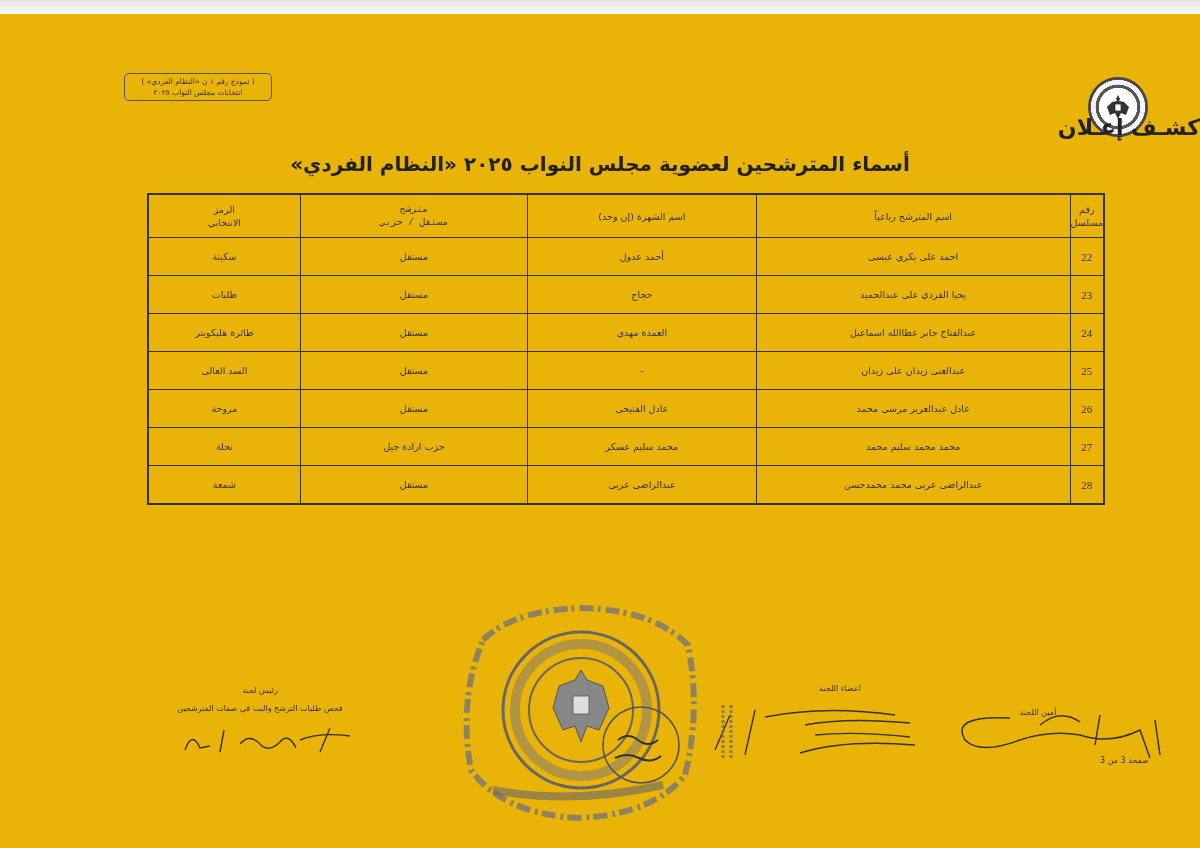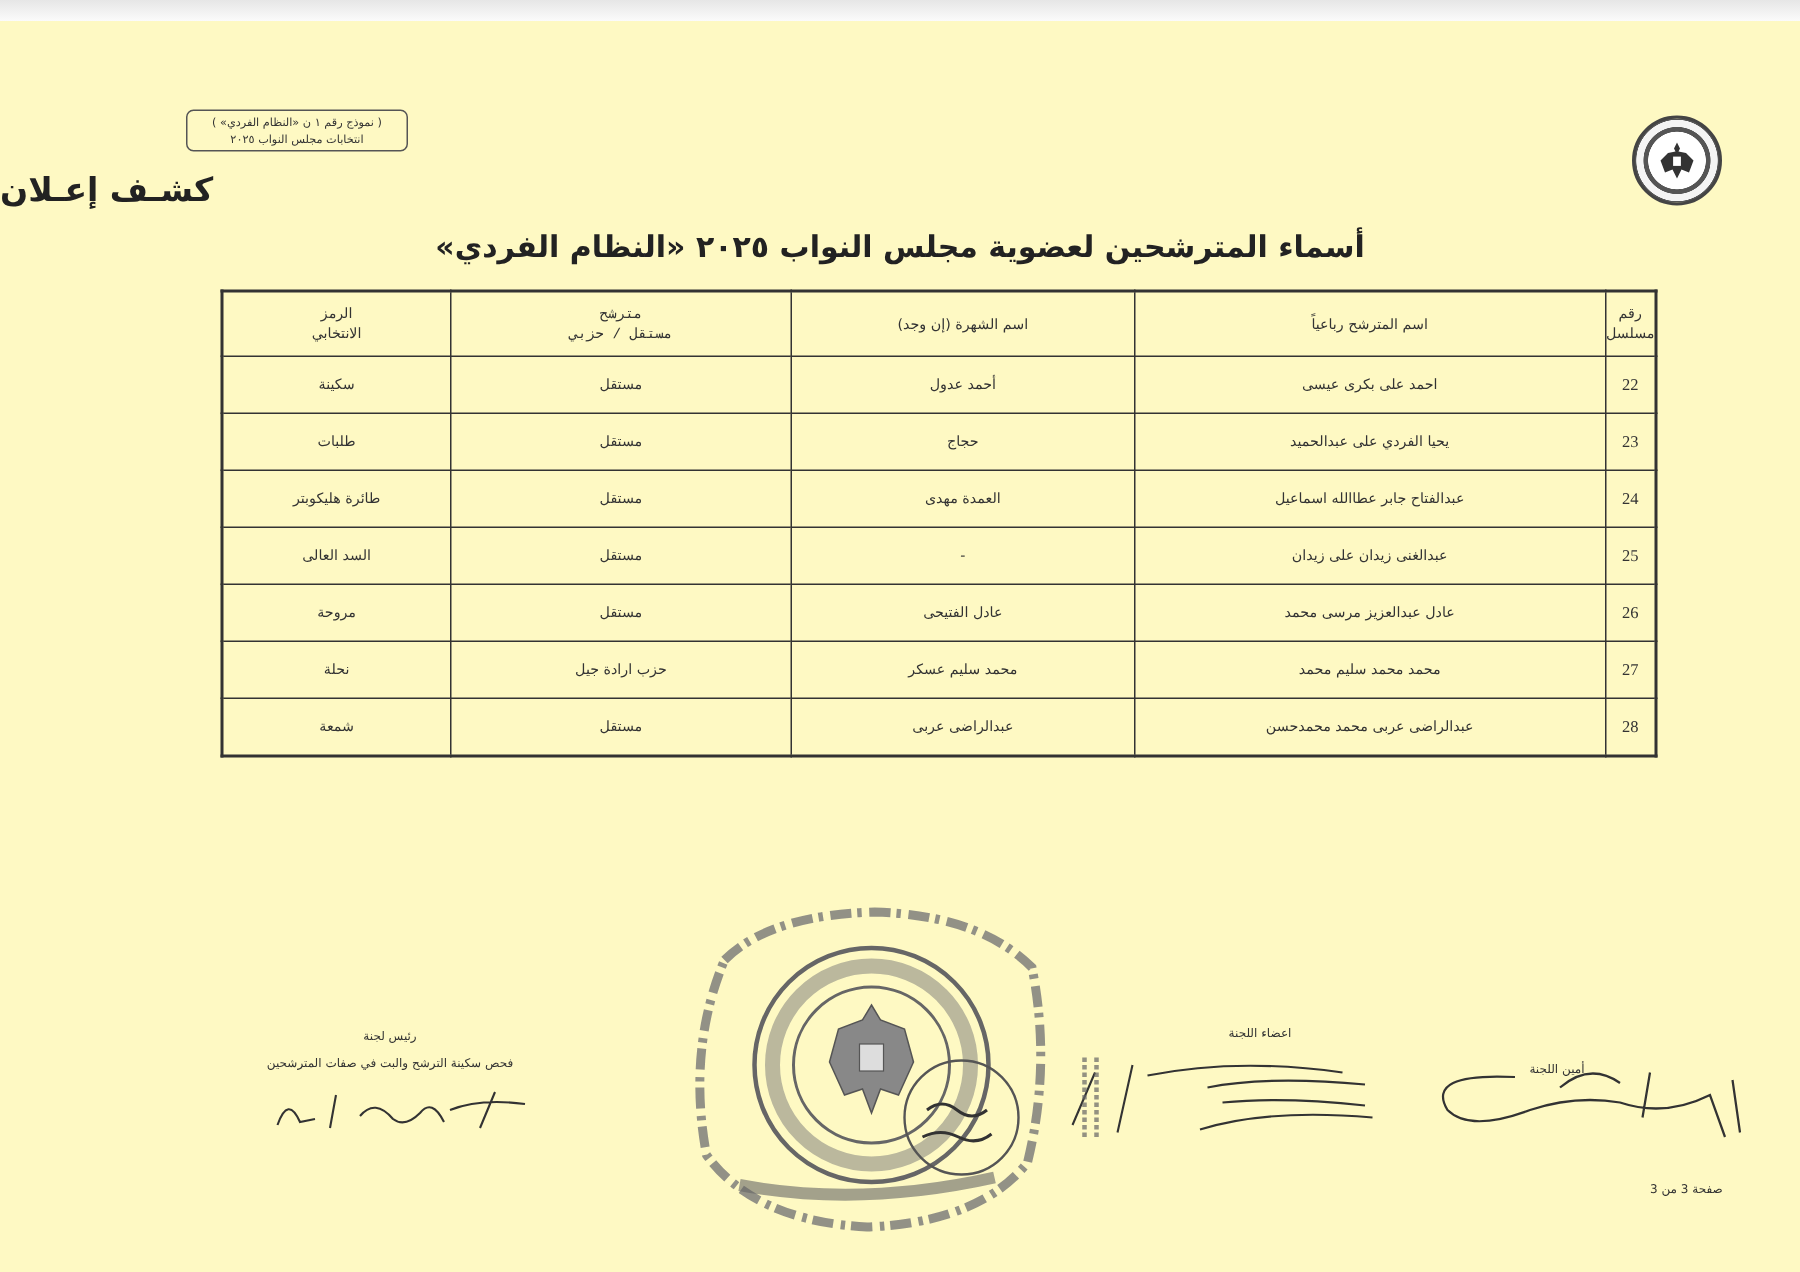--- a/index.html
+++ b/index.html
@@ -10,7 +10,7 @@
     color: #2a2a2a;
     position: relative;
   }
-  .page { position: absolute; inset: 0; background: #fef9c3; }
+  .page { position: absolute; inset: 0; background: #eab308; }
   .top-strip {
     position: absolute; left: 0; top: 0; width: 1200px; height: 14px;
     background: linear-gradient(#e6e6e6, #fbfbfb);

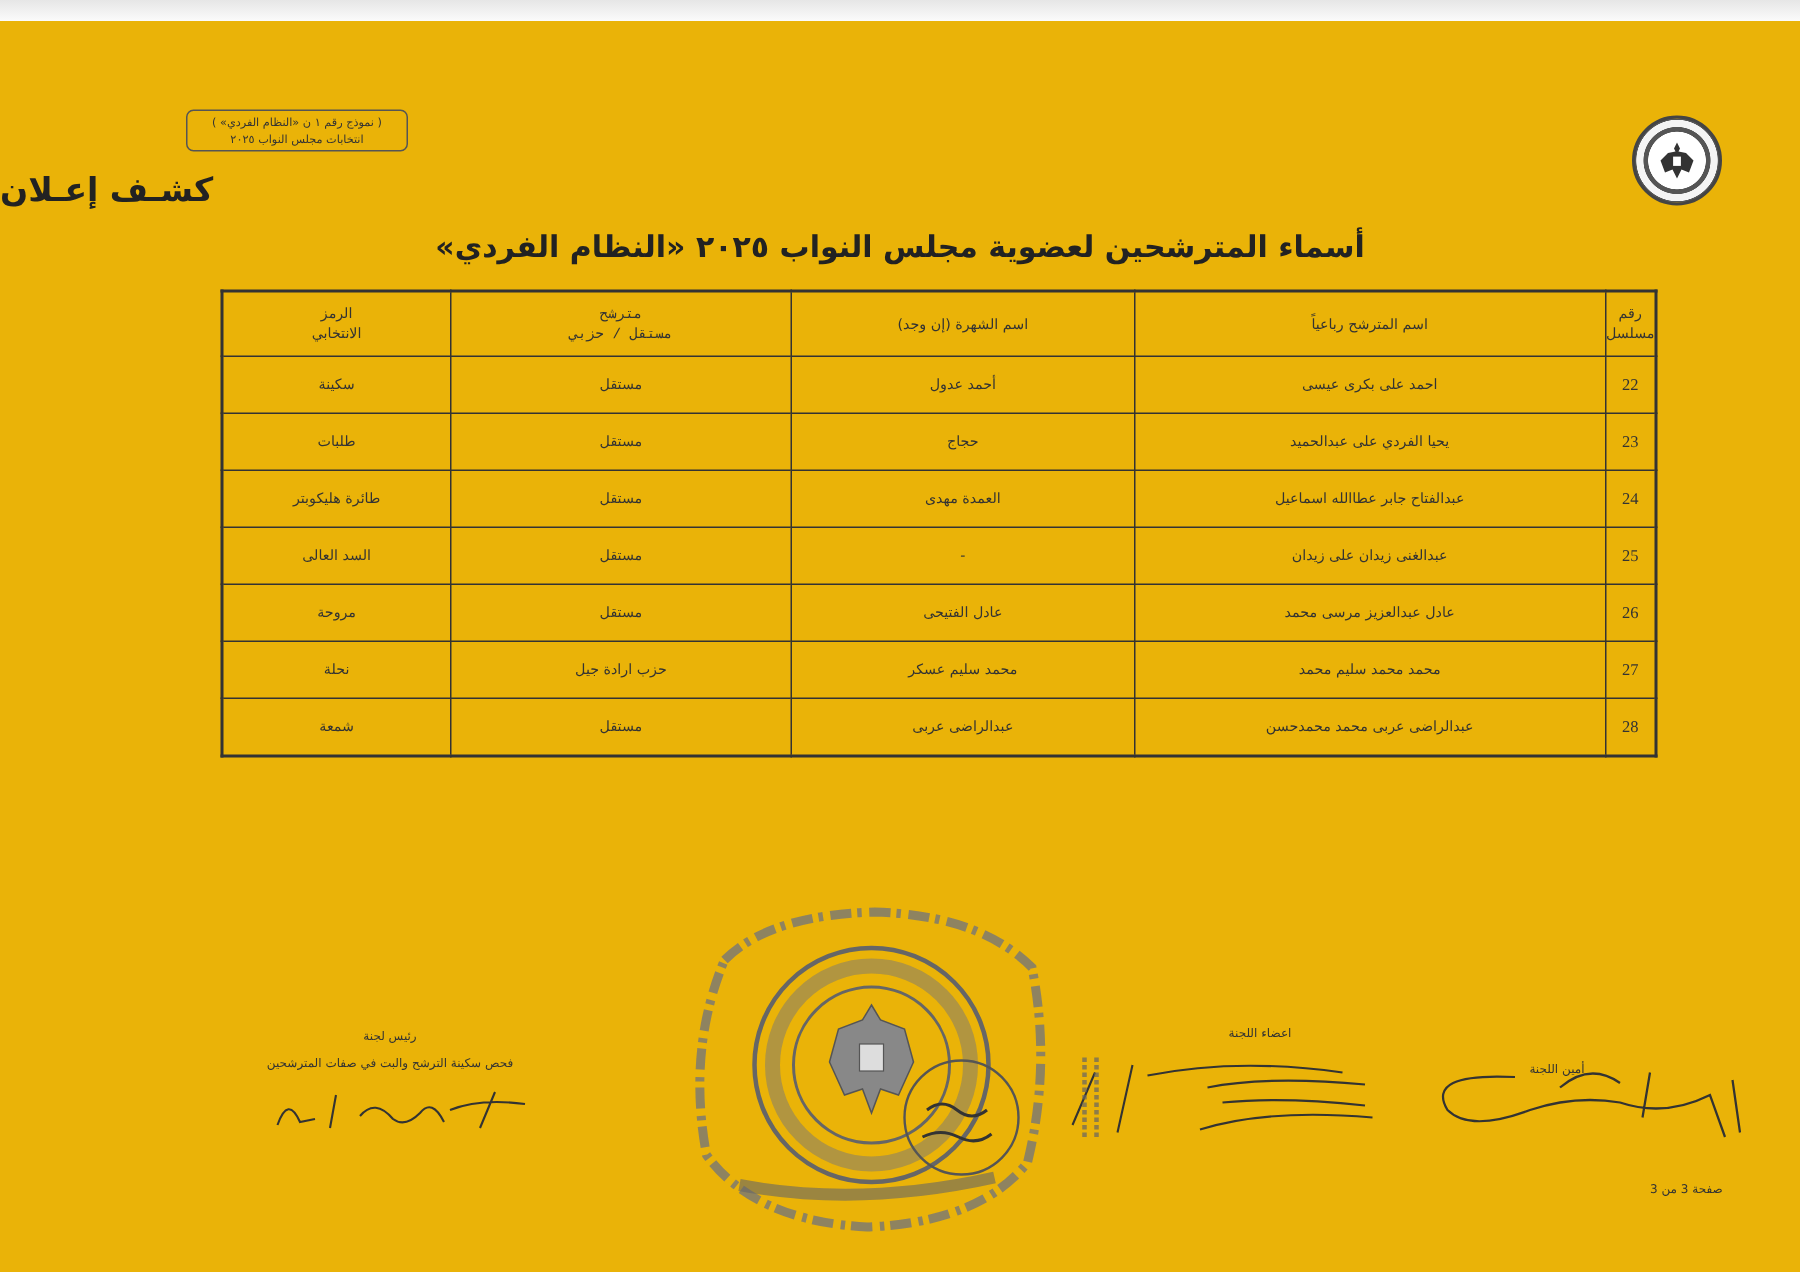--- a/index.html
+++ b/index.html
@@ -29,7 +29,7 @@
   }
   .emblem svg { width: 26px; height: 28px; }
   .title {
-    position: absolute; left: 0; width: 1200px; top: 115px; text-align: left;
+    position: absolute; left: 0; width: 1200px; top: 115px; text-align: right;
     direction: rtl; font-size: 22px; font-weight: bold; color: #222;
   }
   .subtitle {

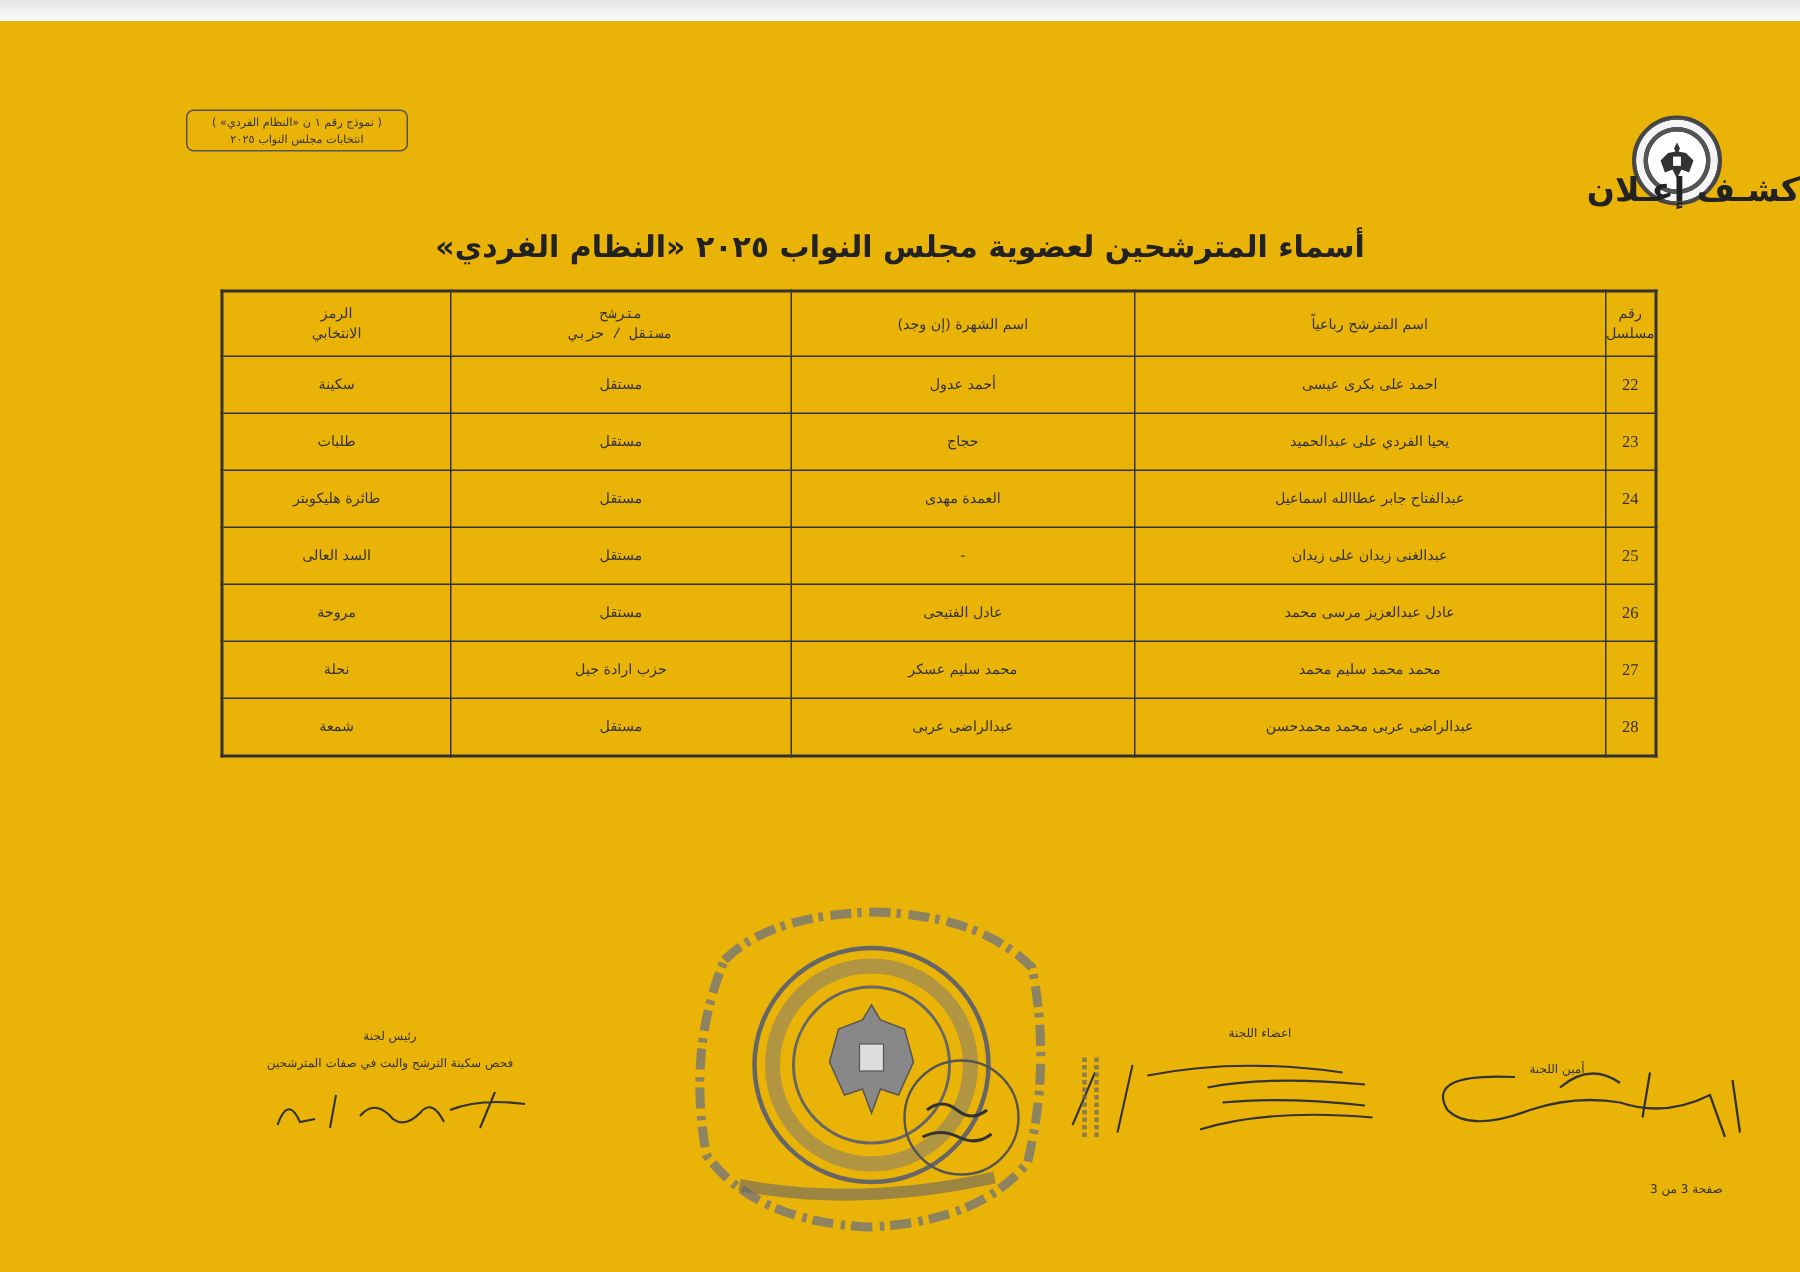--- a/index.html
+++ b/index.html
@@ -177,7 +177,7 @@
   </svg>
 
   <div class="sig-label" style="left:160px; top:686px; width:200px;">رئيس لجنة</div>
-  <div class="sig-label" style="left:150px; top:704px; width:220px;">فحص سكينة الترشح والبت في صفات المترشحين</div>
+  <div class="sig-label" style="left:150px; top:704px; width:220px;">فحص طلبات الترشح والبت في صفات المترشحين</div>
   <svg class="sig-svg" style="left:180px; top:722px;" width="175" height="38" viewBox="0 0 175 38">
     <path d="M5 28 Q12 8 20 26 L30 24 M44 8 L40 30 M60 22 Q70 10 82 24 Q90 30 100 20 Q108 10 116 26 M120 18 Q140 10 170 14 M140 30 L150 6" fill="none" stroke="#333" stroke-width="1.4"></path>
   </svg>

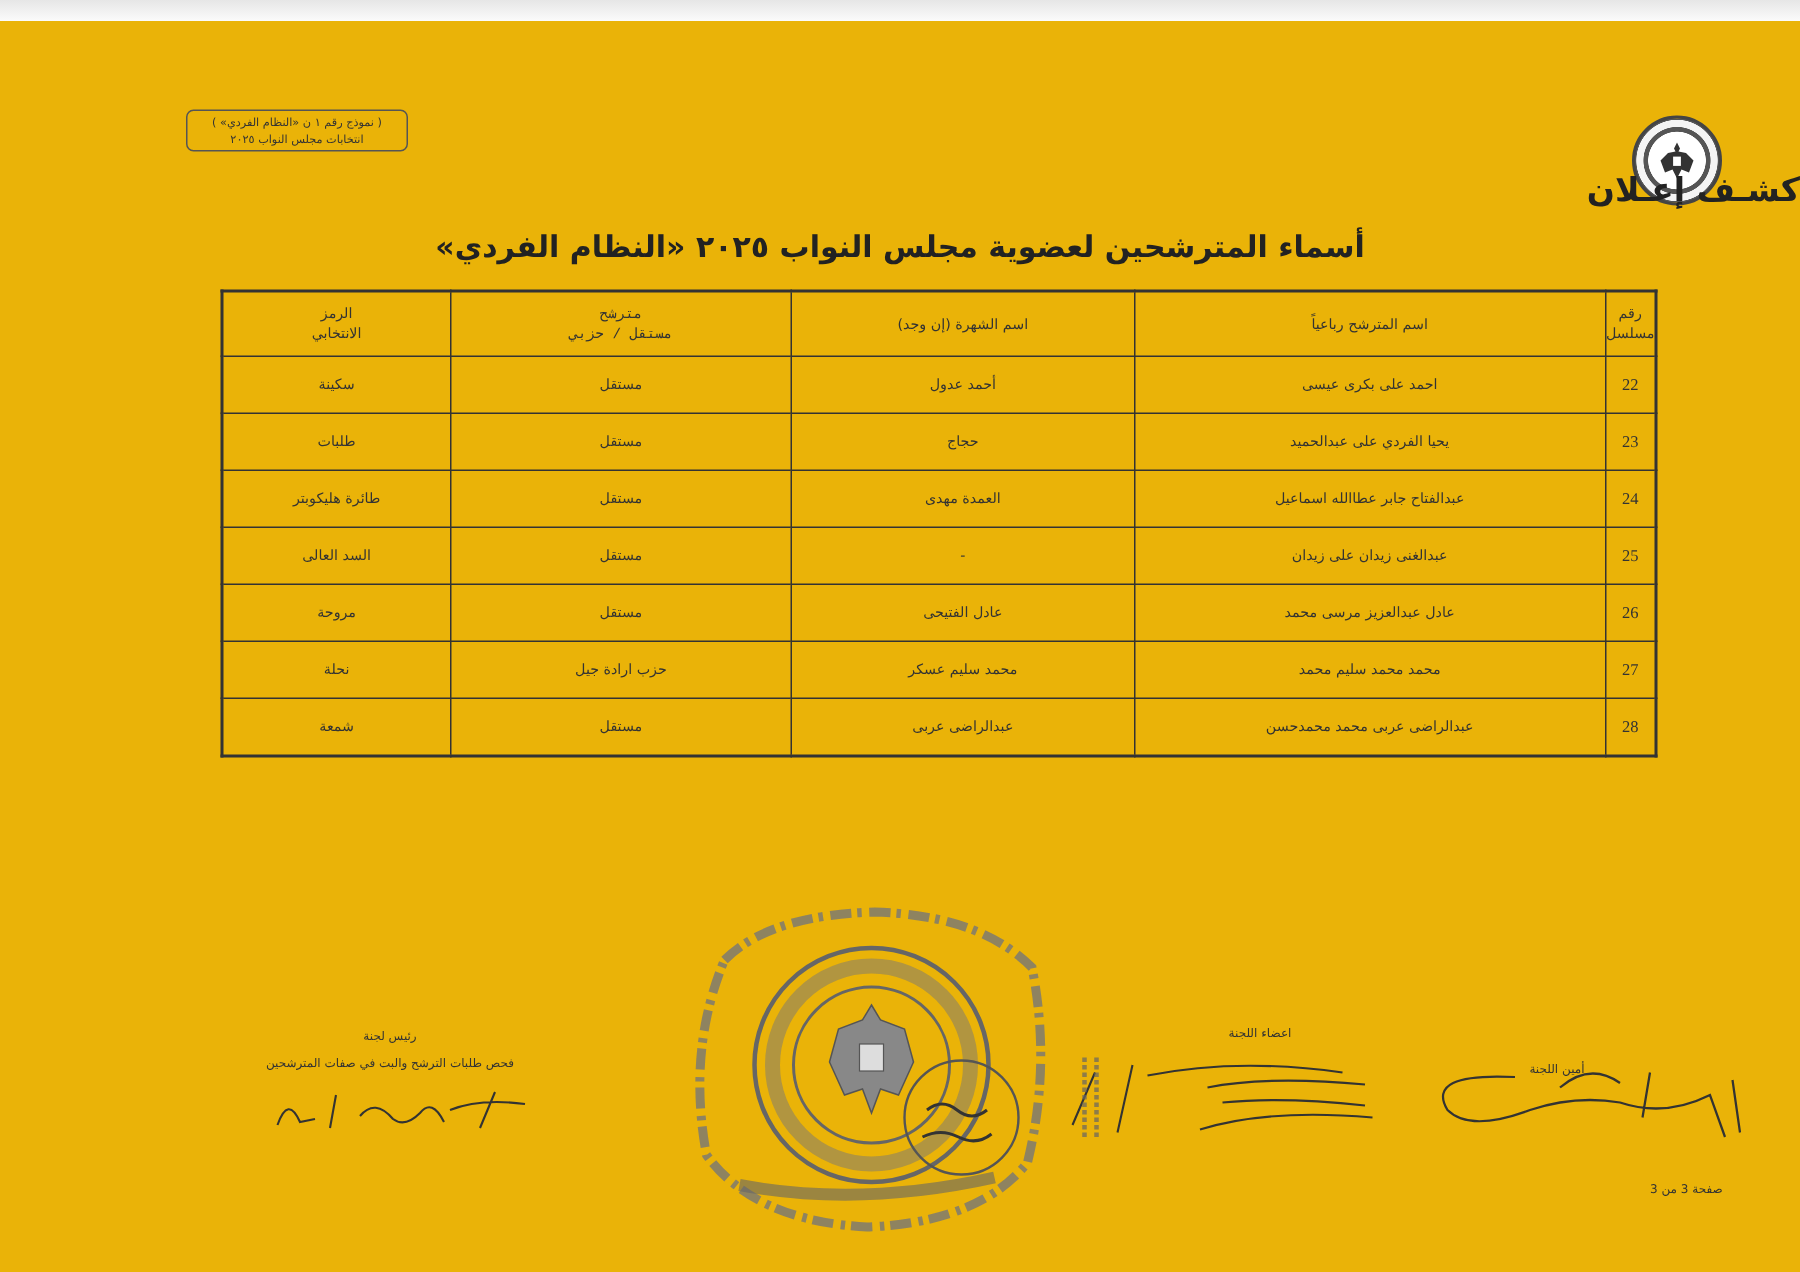--- a/index.html
+++ b/index.html
@@ -63,7 +63,7 @@
   .sig-svg { position: absolute; }
   .page-num {
     position: absolute; left: 1100px; top: 756px; direction: rtl;
-    font-size: 8px; color: #333; margin-top: 32px;
+    font-size: 8px; color: #333;
   }
 </style>
 </head>

